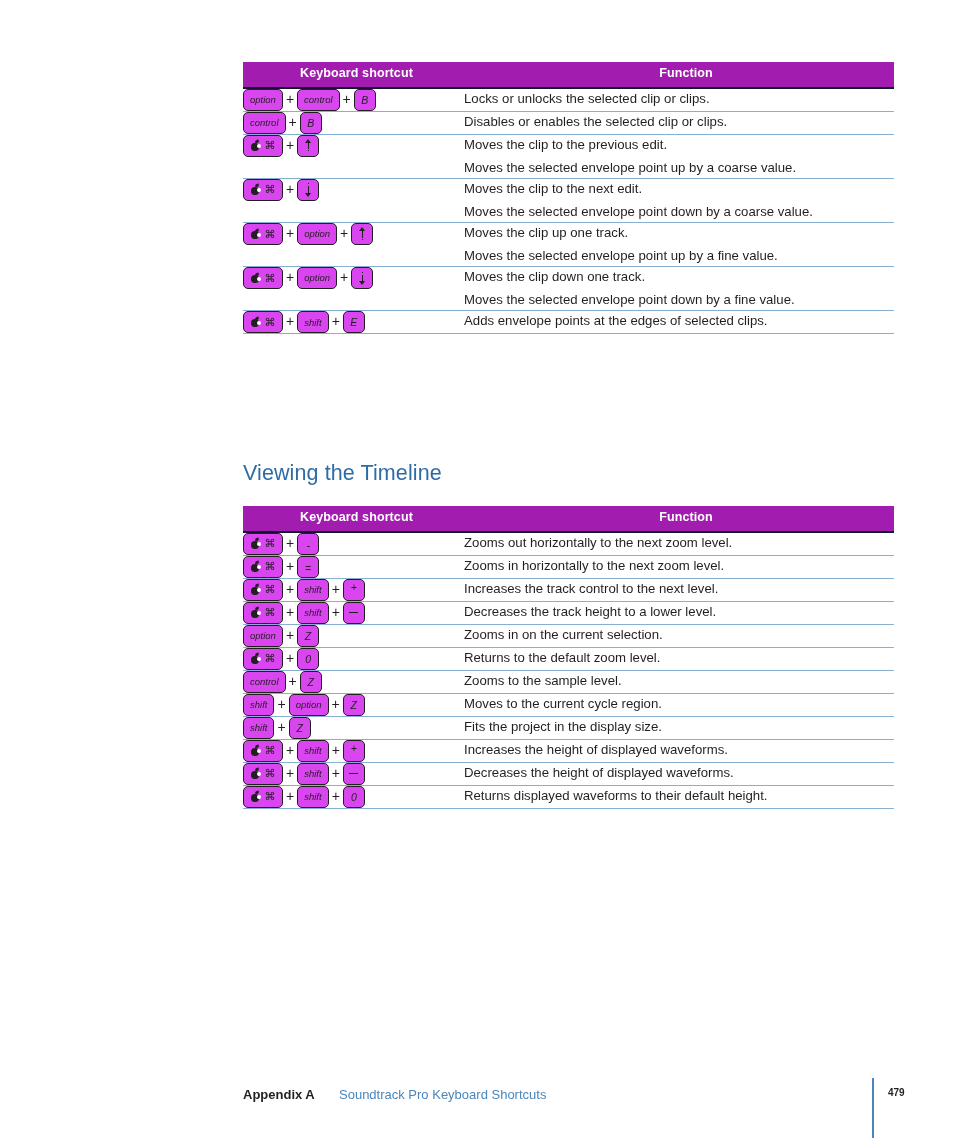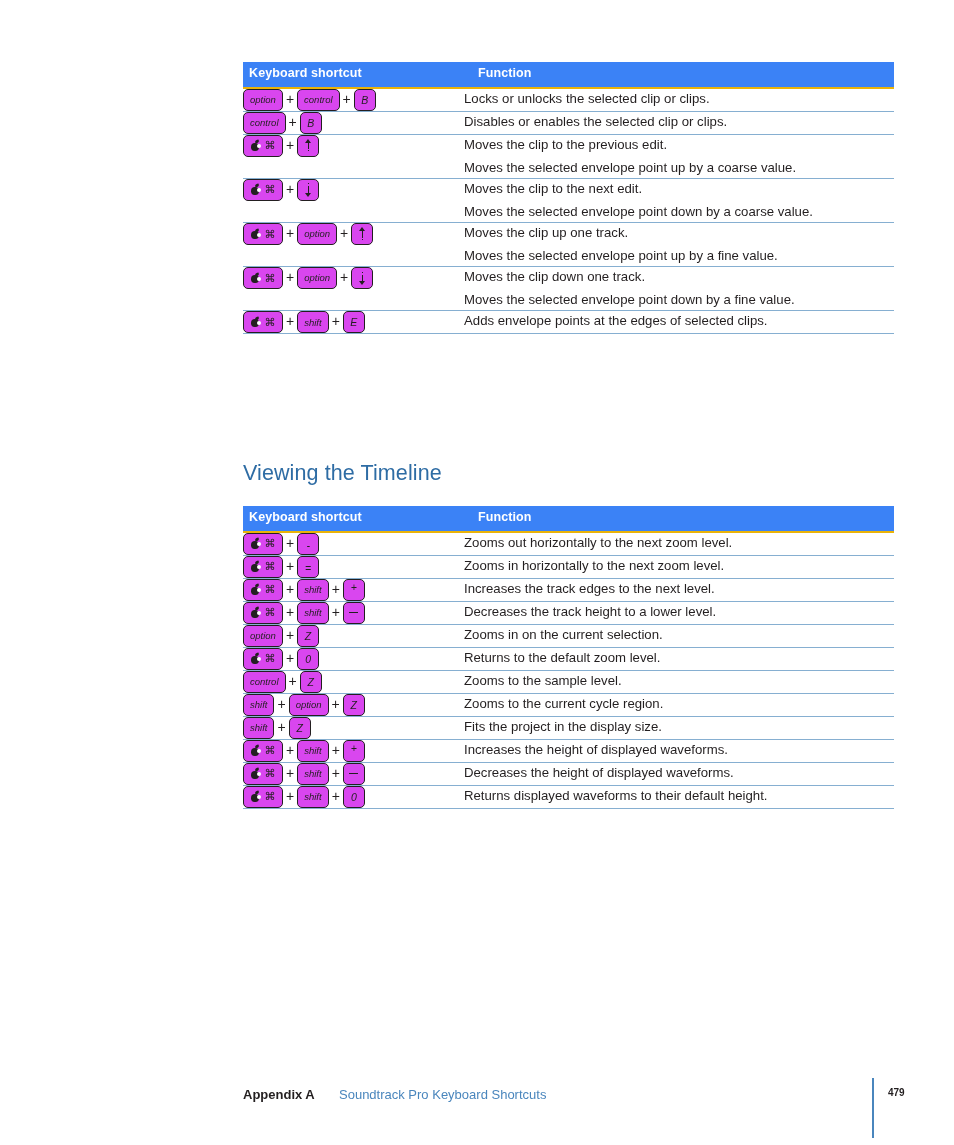--- a/index.html
+++ b/index.html
@@ -34,14 +34,14 @@
   .kb-table .col-function { width: 416px; }
 
   .kb-table thead th {
-    background: #3b82f6;
+    background: #a21caf;
     color: #ffffff;
     font-size: 12.5px;
     font-weight: bold;
-    text-align: left;
+    text-align: center;
     padding: 5px 0 6px 6px;
     letter-spacing: 0.1px;
-    border-bottom: 2px solid #eab308;
+    border-bottom: 2px solid #0f172a;
     line-height: 1.1;
   }
   .kb-table thead th.col-function { padding-left: 14px; }

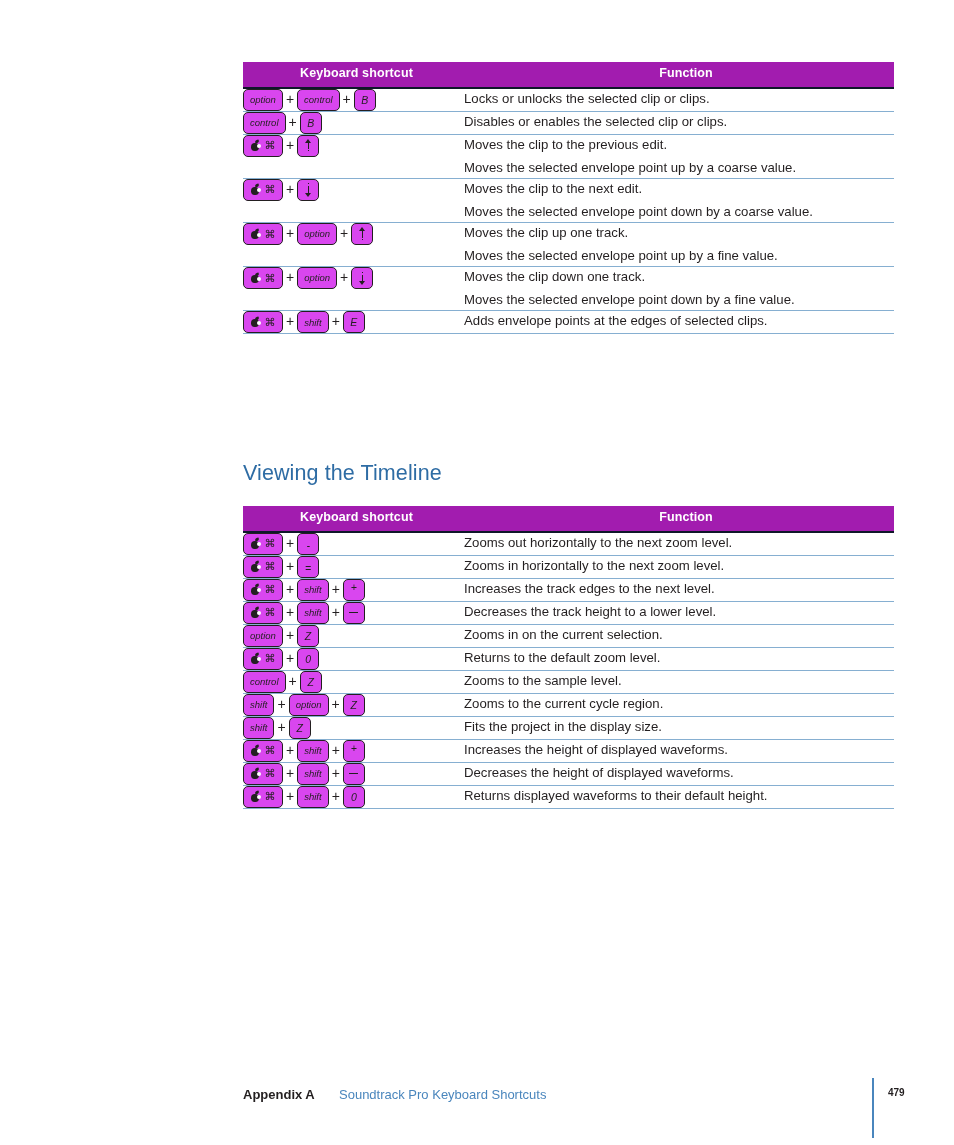--- a/index.html
+++ b/index.html
@@ -489,7 +489,7 @@
               </div>
             </td>
             <td class="cell-function">
-              <span class="fn-line">Increases the track edges to the next level.</span>
+              <span class="fn-line">Increases the track control to the next level.</span>
             </td>
           </tr>
           <tr>

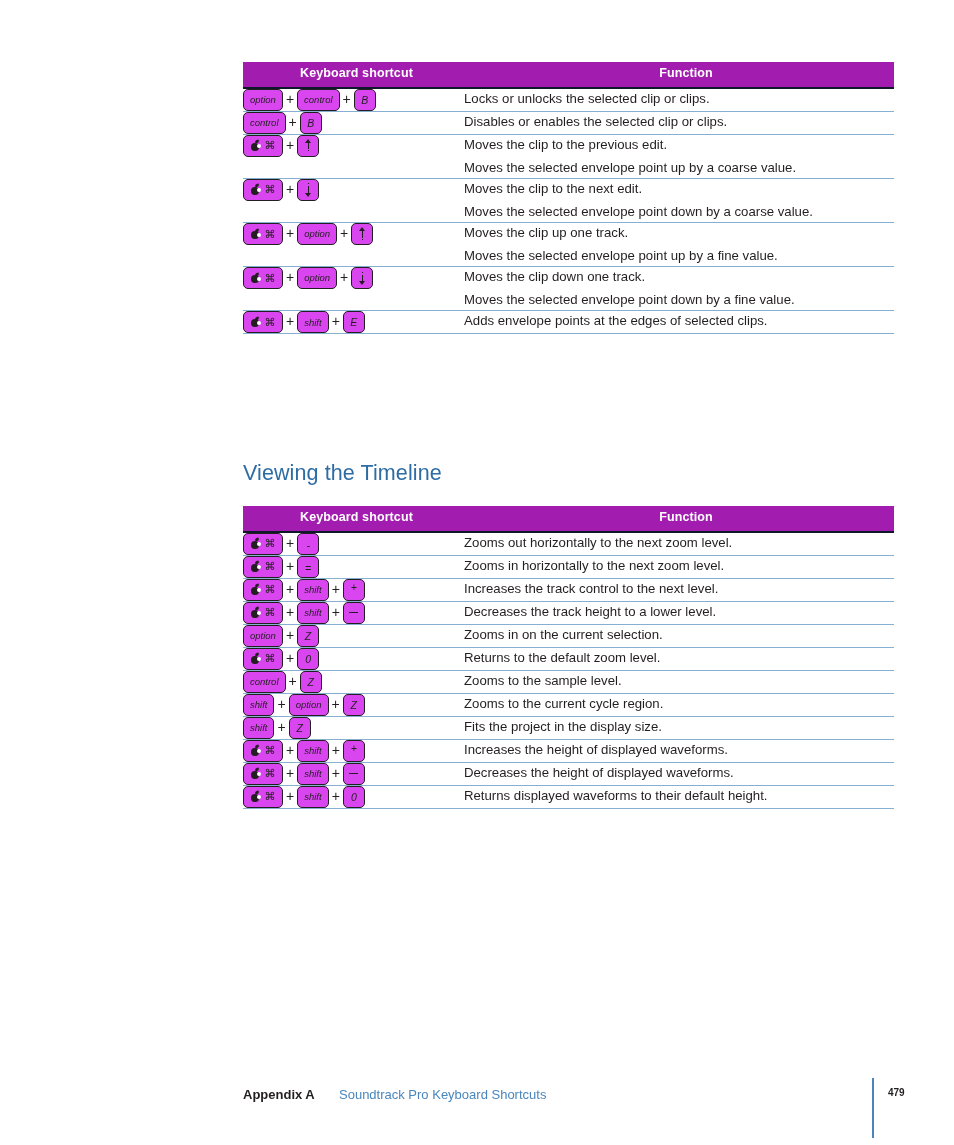--- a/index.html
+++ b/index.html
@@ -569,7 +569,7 @@
               </div>
             </td>
             <td class="cell-function">
-              <span class="fn-line">Zooms to the current cycle region.</span>
+              <span class="fn-line">Moves to the current cycle region.</span>
             </td>
           </tr>
           <tr>

